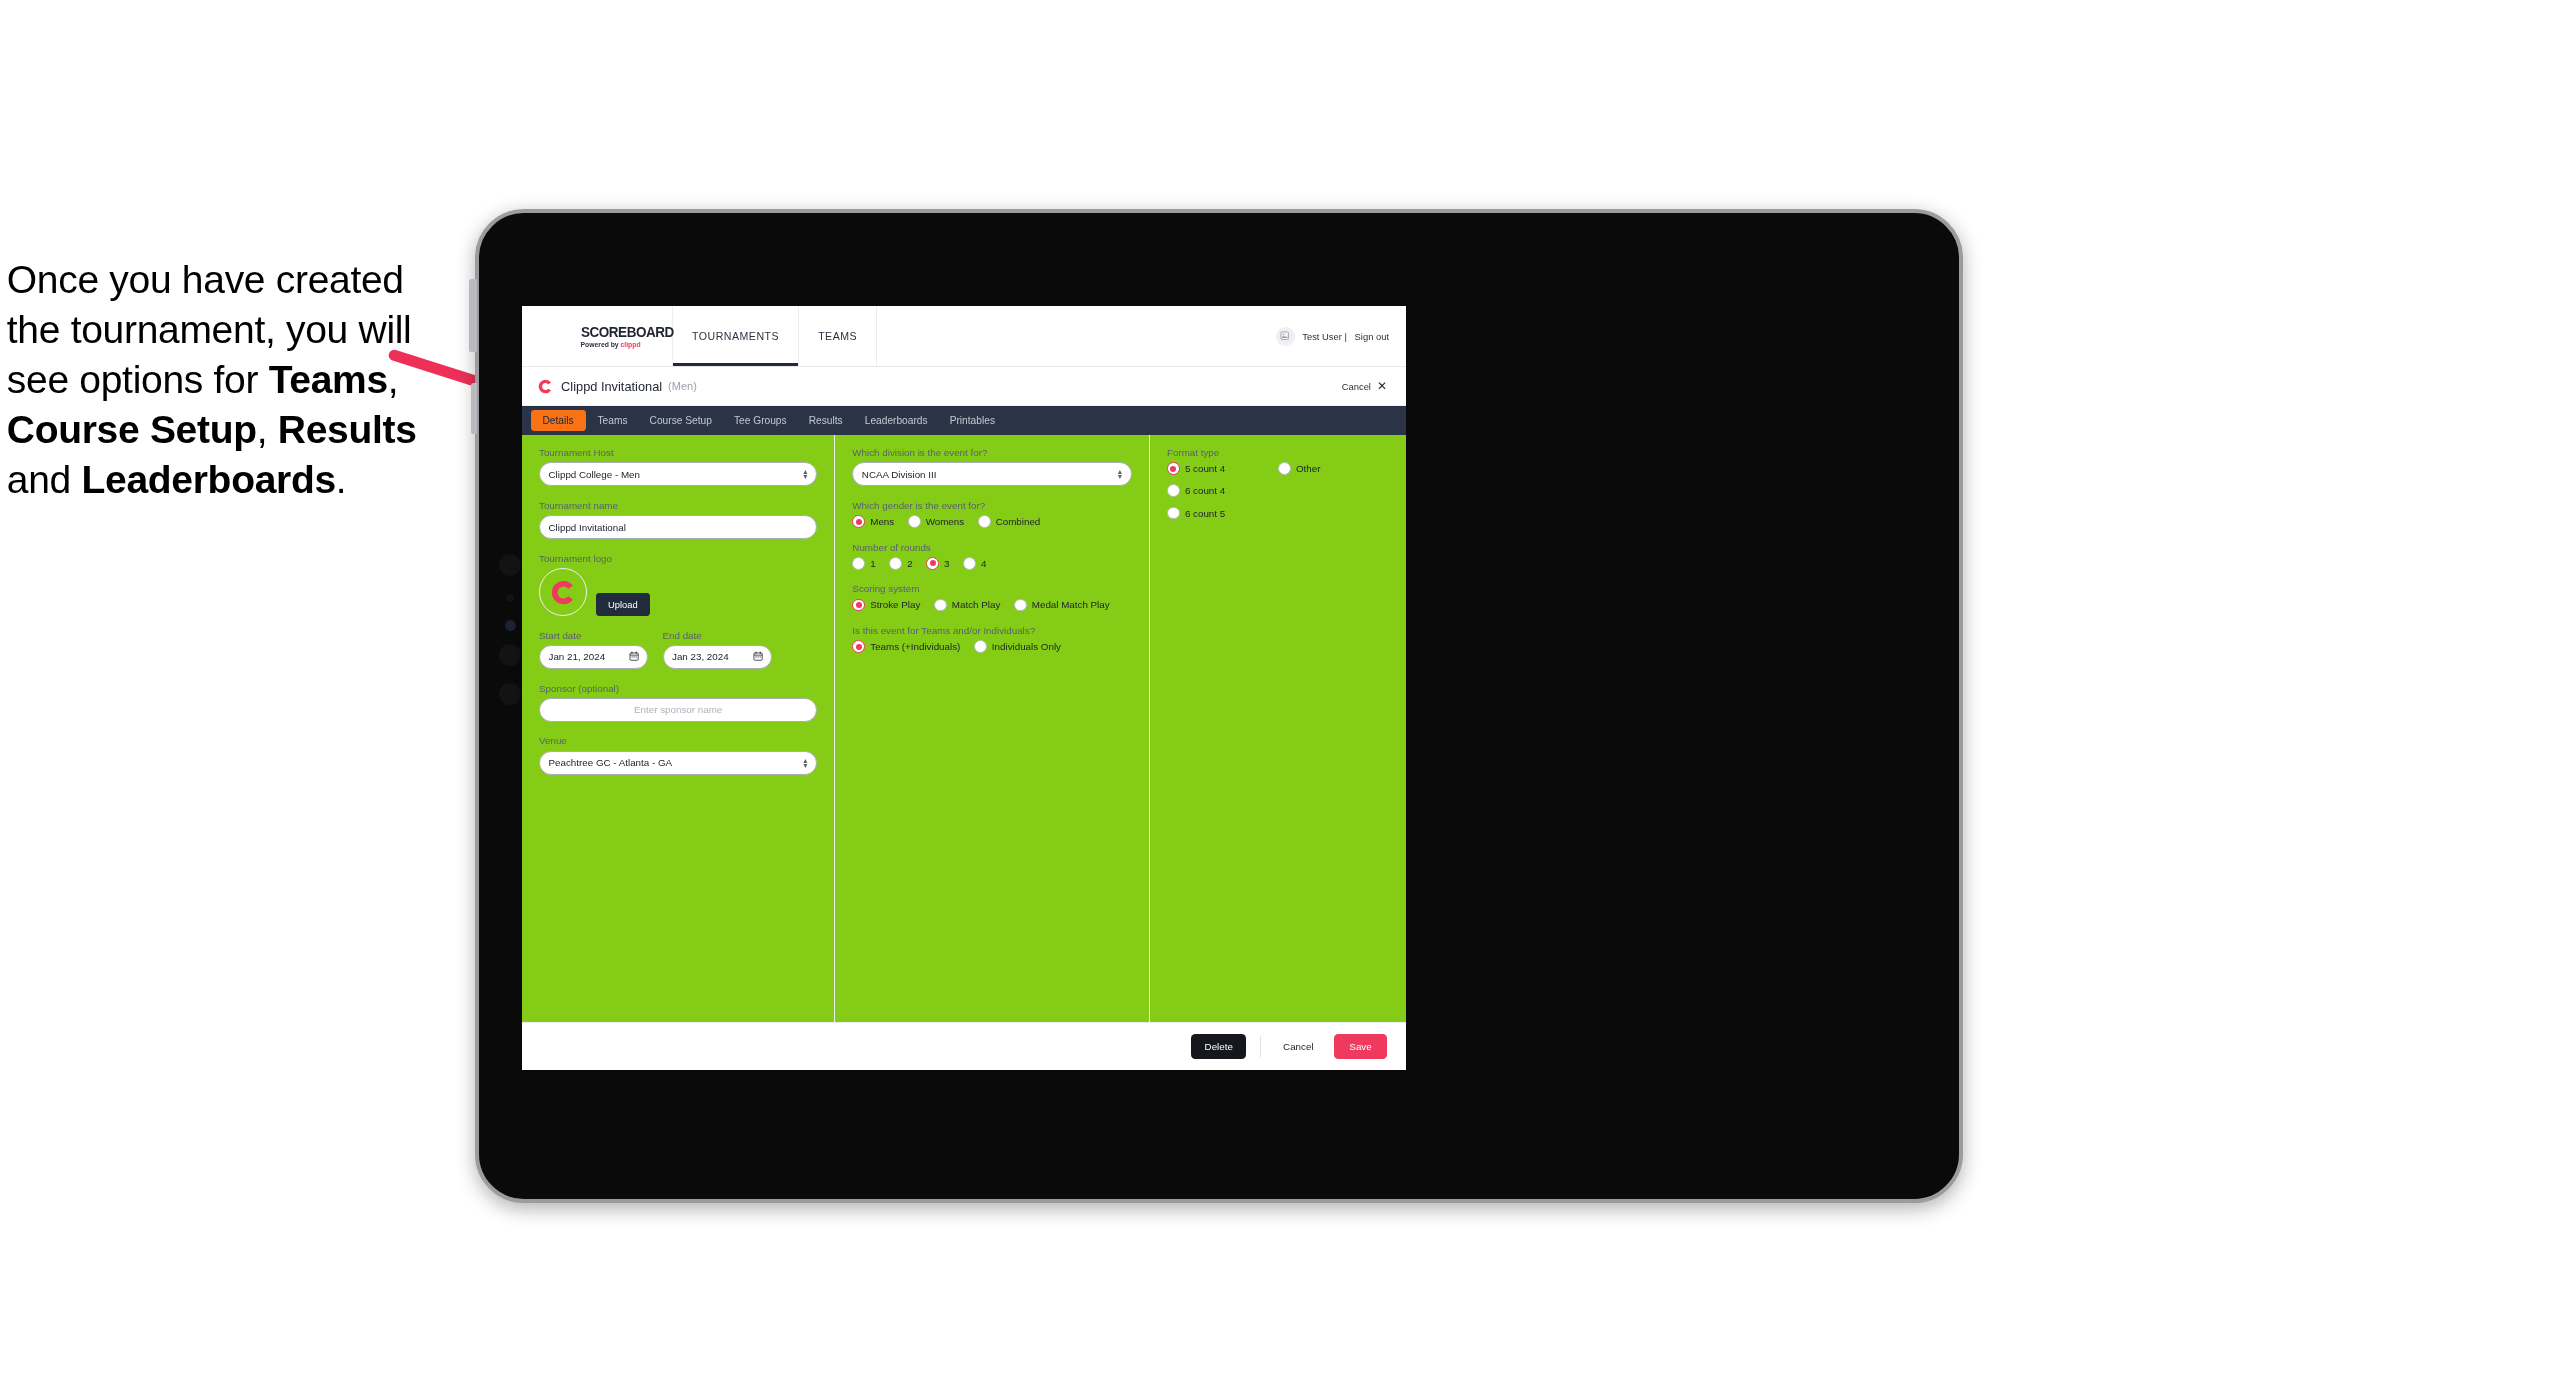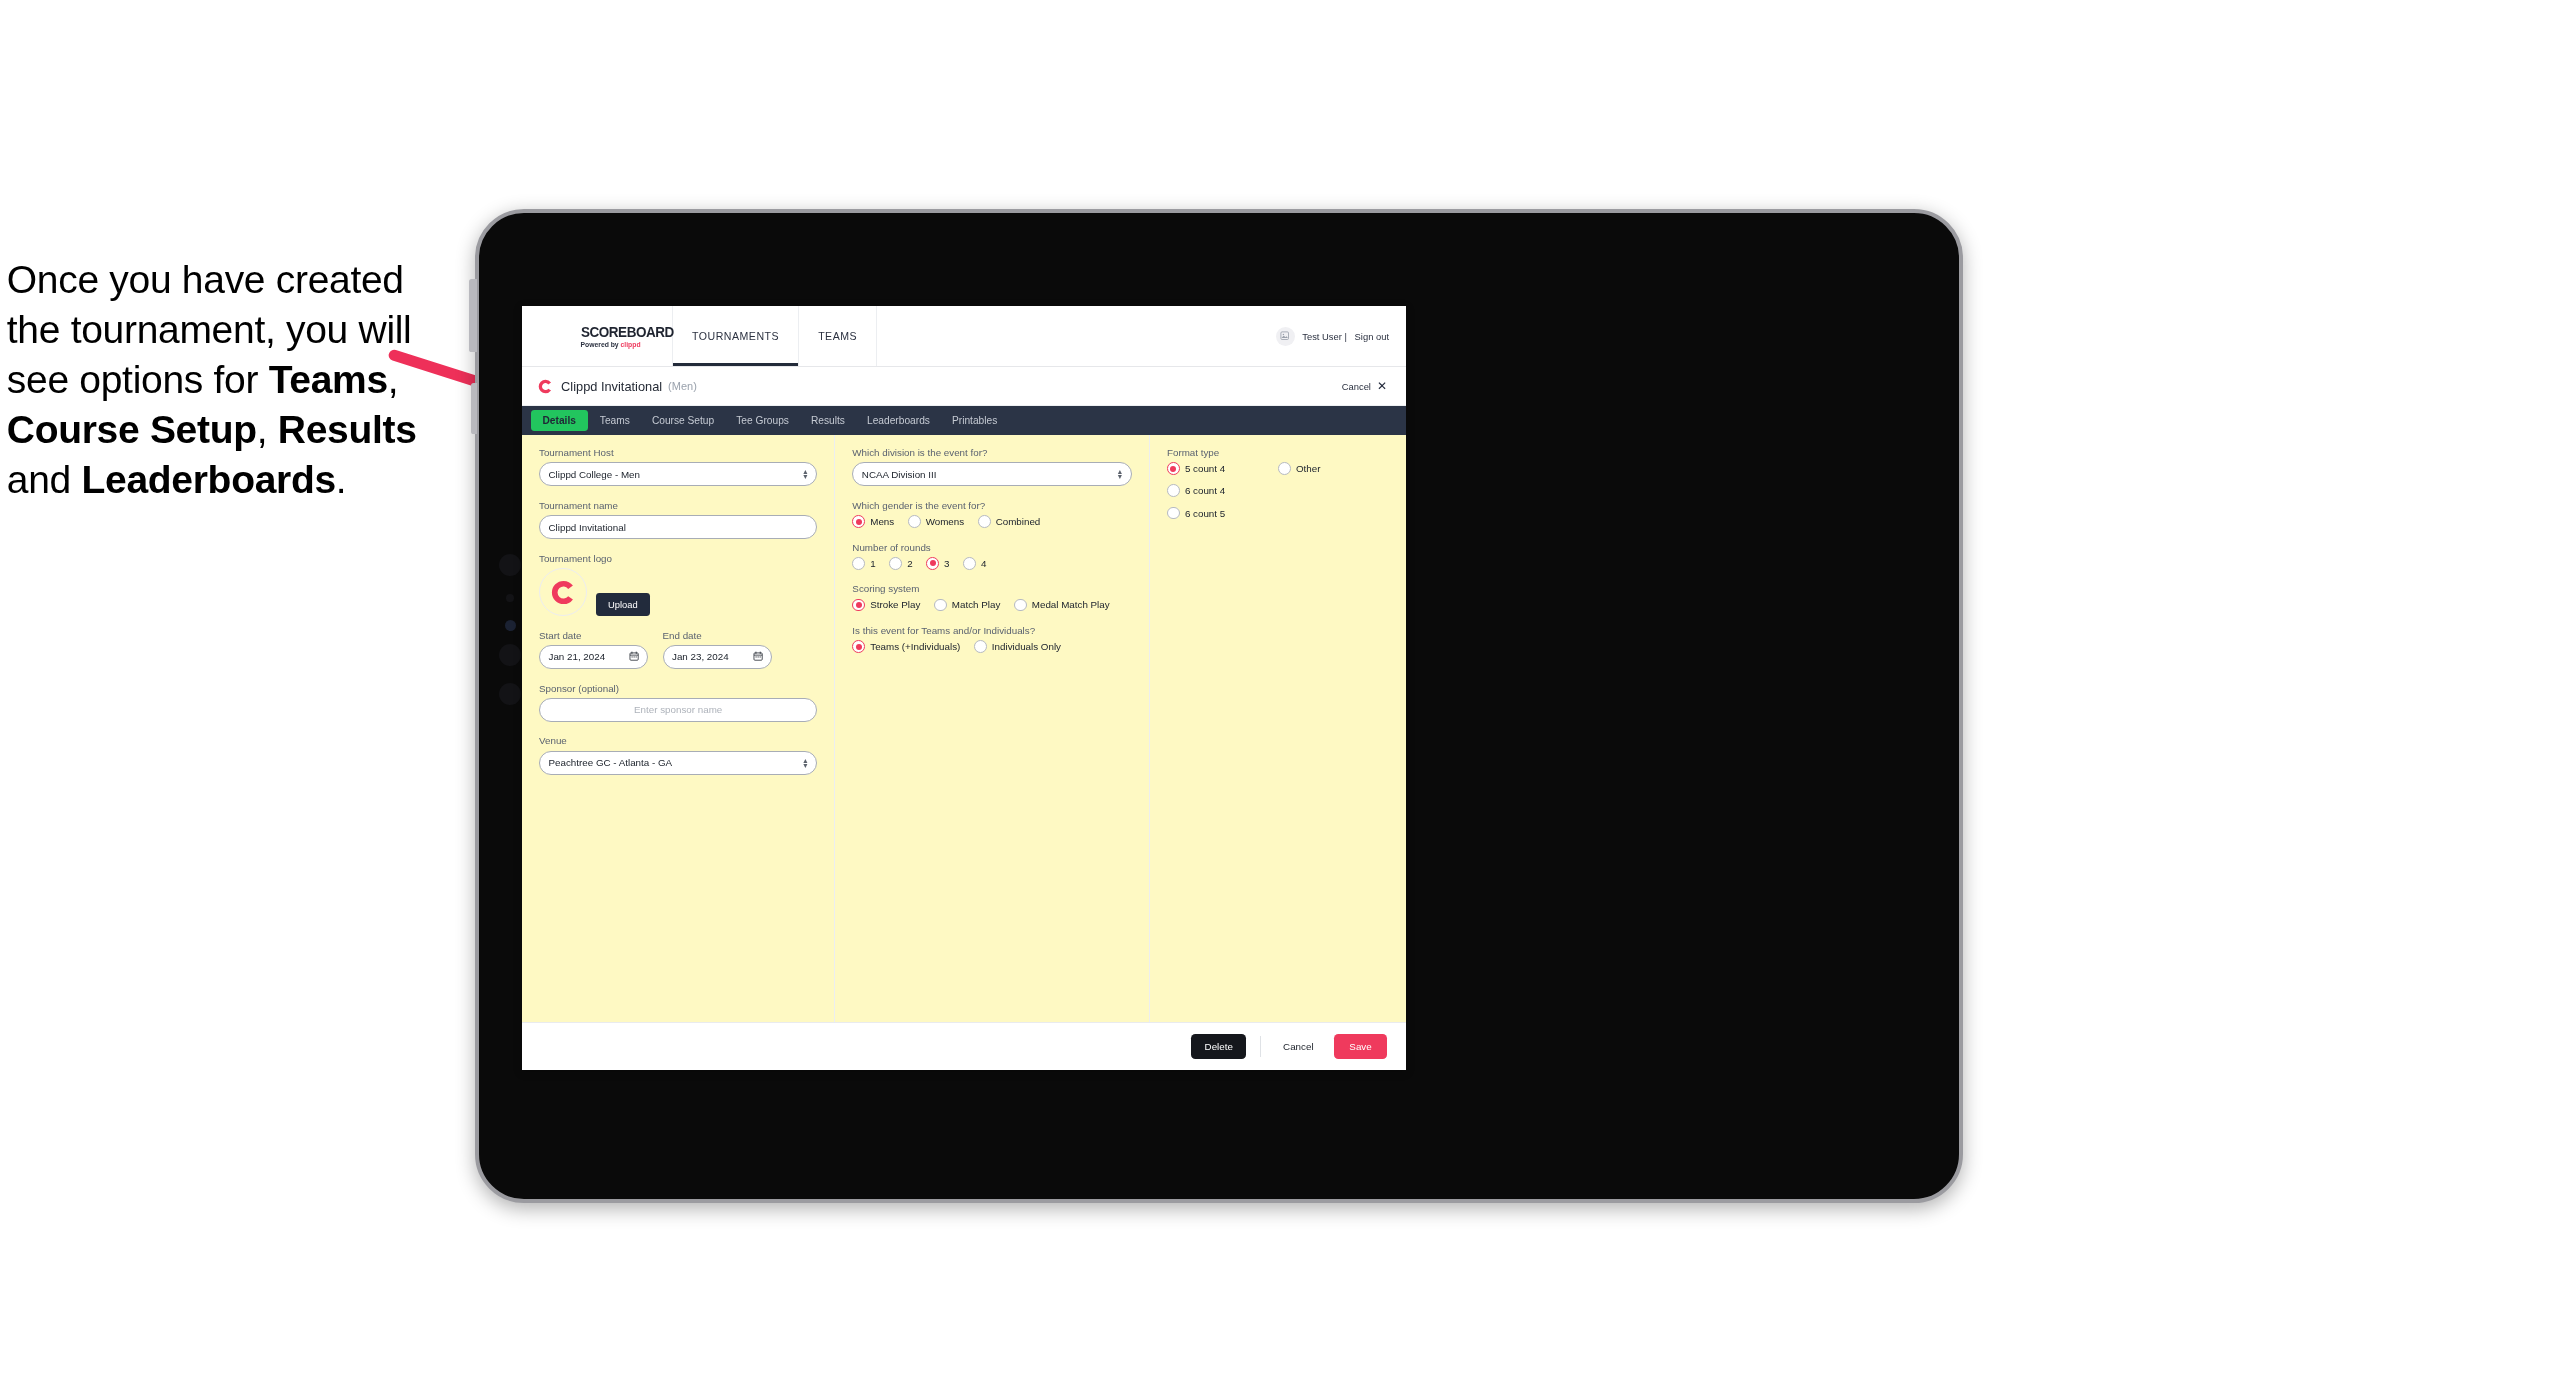--- a/index.html
+++ b/index.html
@@ -128,7 +128,7 @@
     font-size: 10.2px; color: #c5cad3; padding: 0 10.2px; height: 20.4px;
     display: flex; align-items: center; border-radius: 3.4px; margin-right: 1.7px;
   }
-  .tab.active { background: #22c55e; color: #202736; font-weight: bold; padding: 0 12px; }
+  .tab.active { background: #f97316; color: #202736; font-weight: normal; padding: 0 12px; }
 
   
   .body {

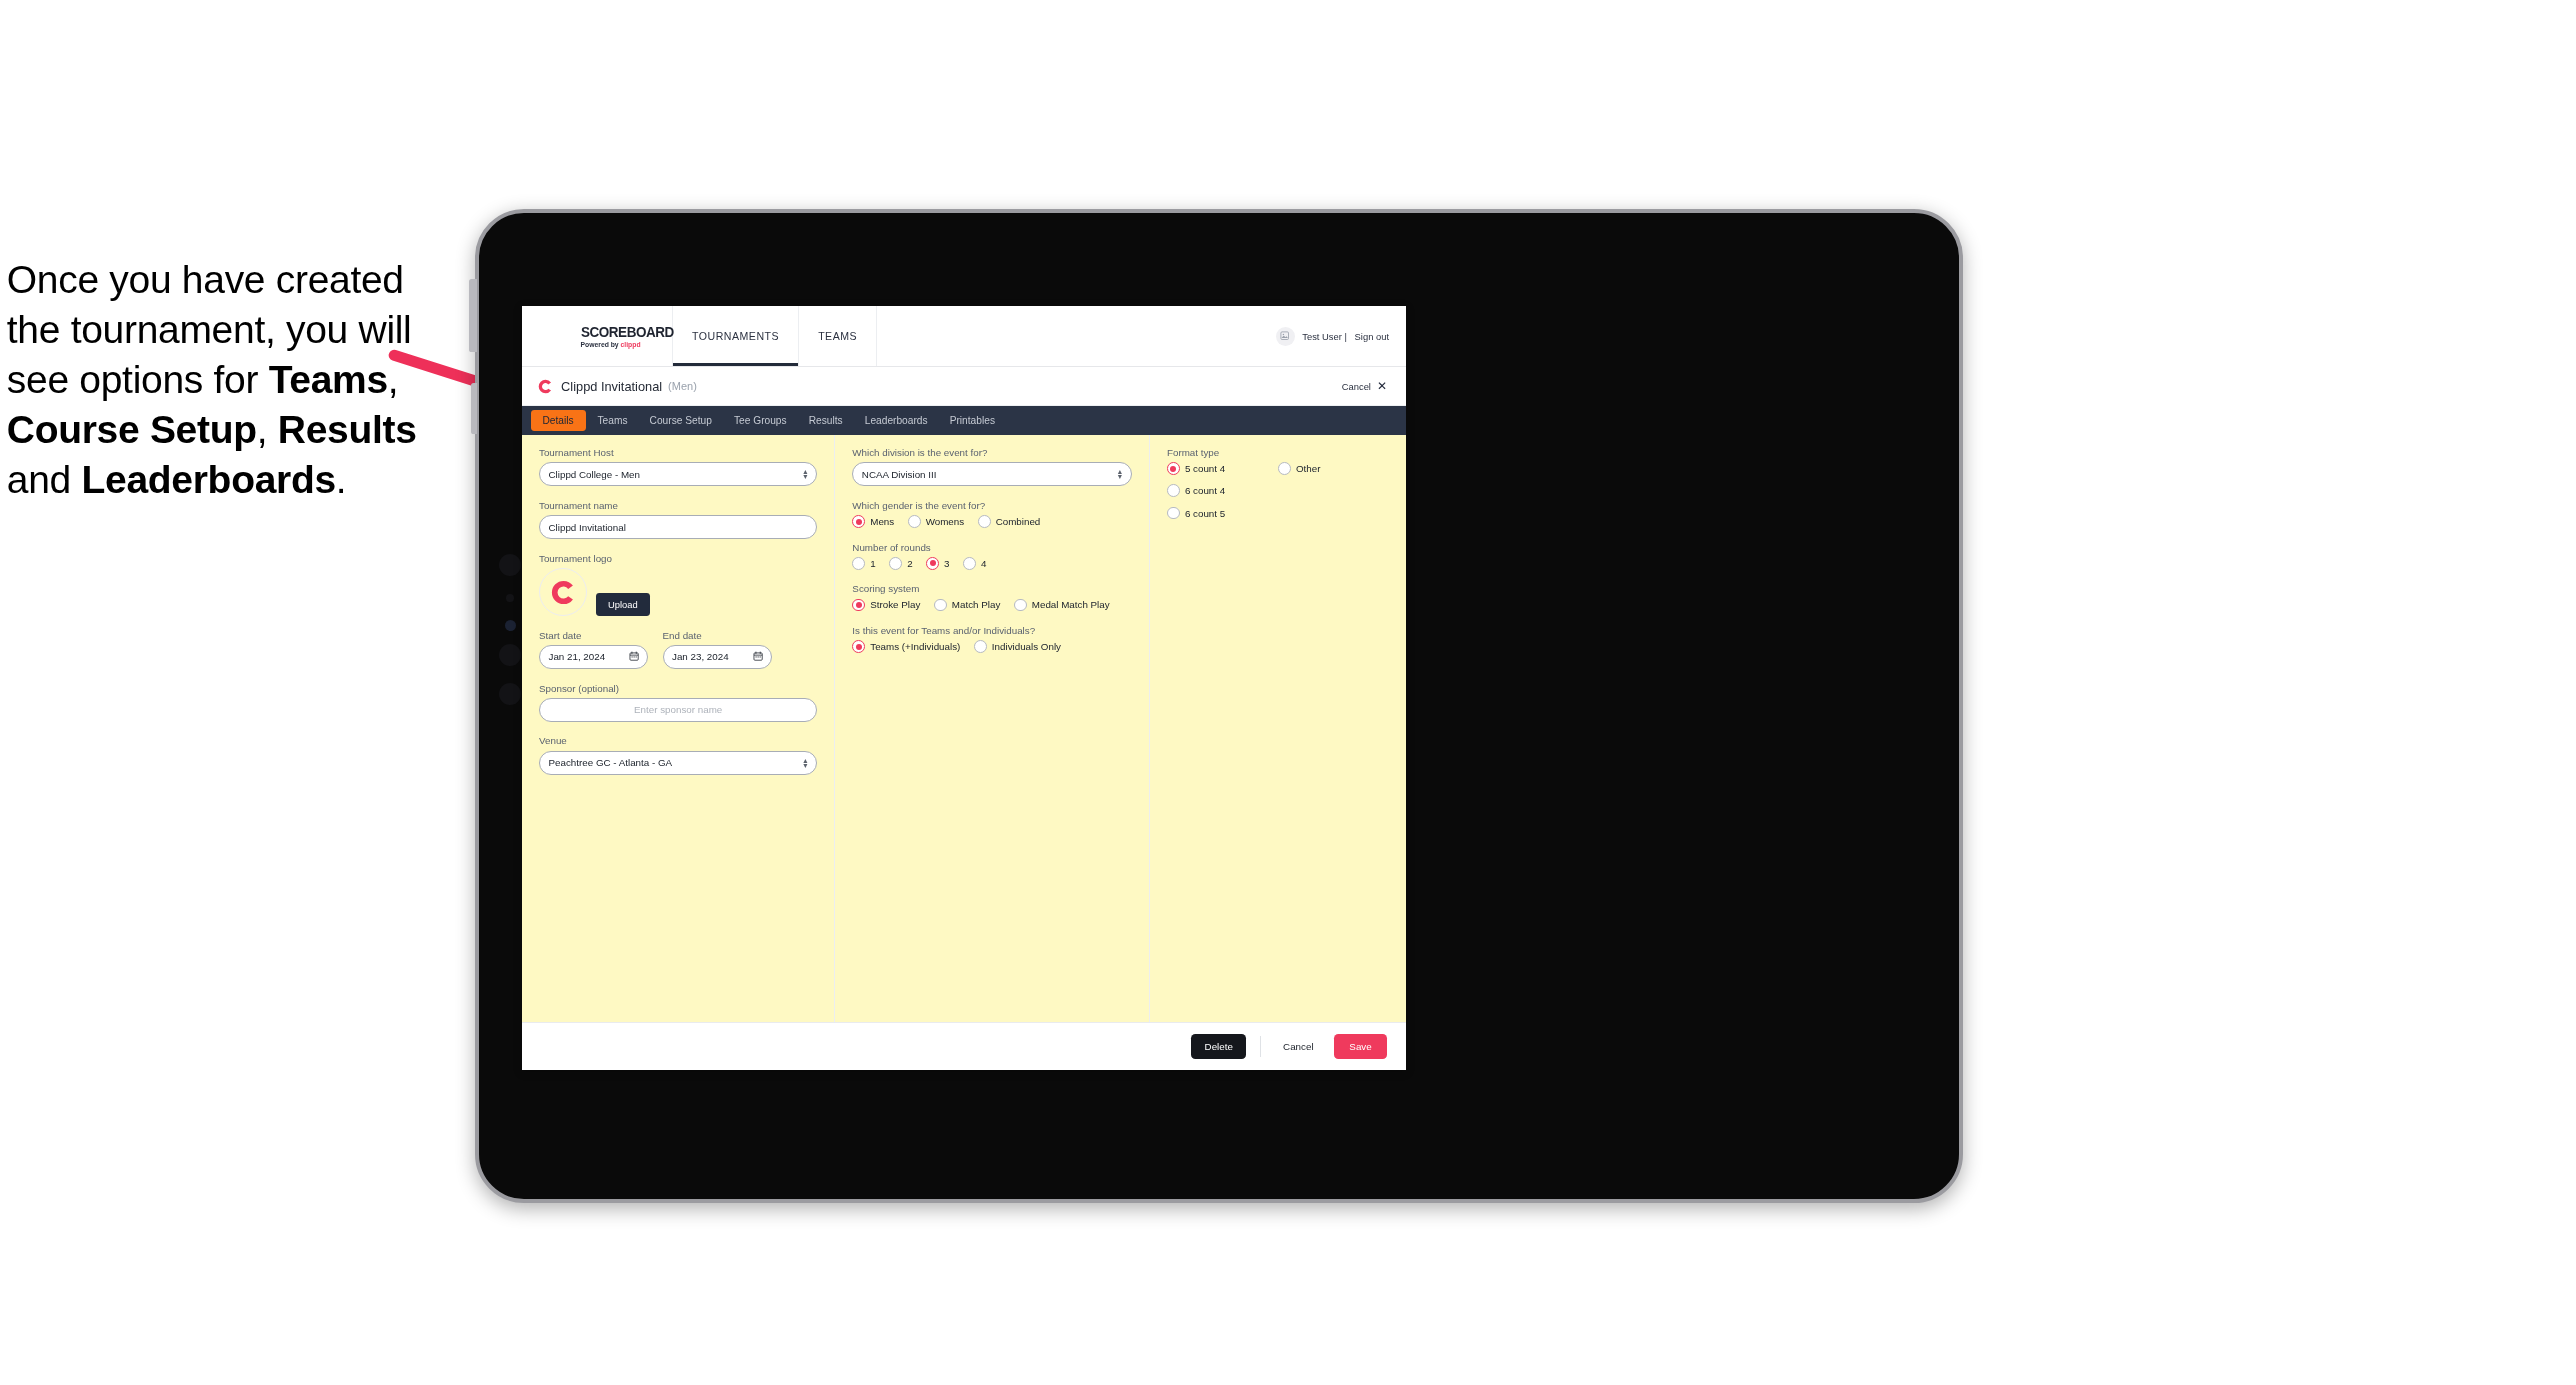--- a/index.html
+++ b/index.html
@@ -132,7 +132,7 @@
 
   
   .body {
-    flex: 1; display: flex; background: #fef9c3; min-height: 0;
+    flex: 1; display: flex; background: #84cc16; min-height: 0;
   }
   .col { padding: 12px 17px 0 17px; }
   .col1 { width: 461px; border-right: 0.9px solid #eceef0; }

